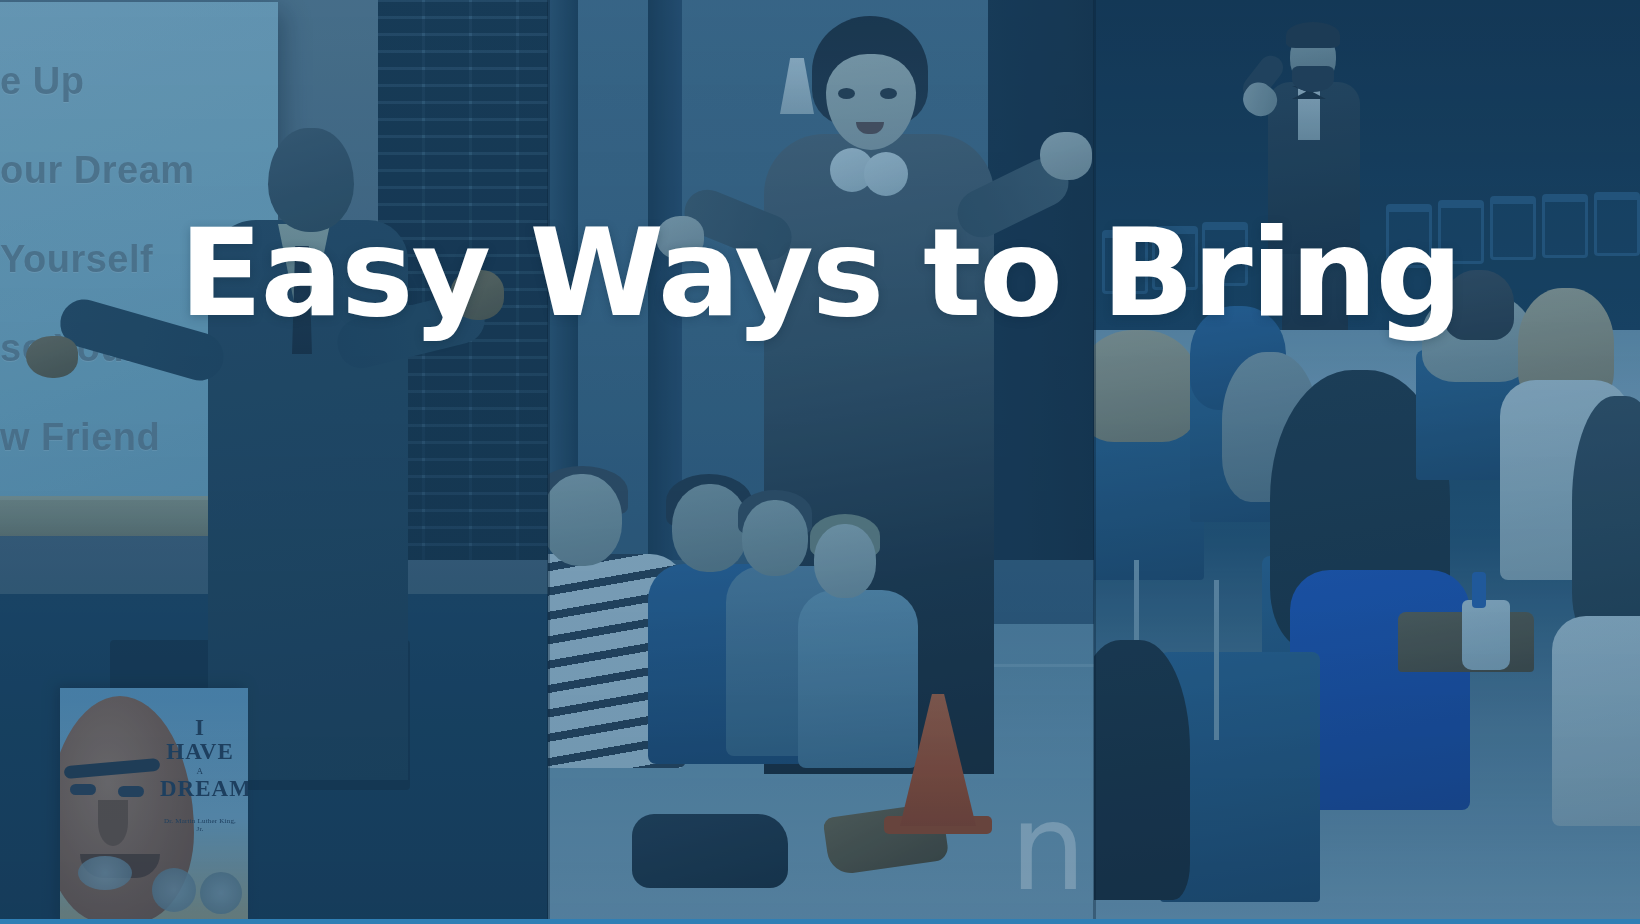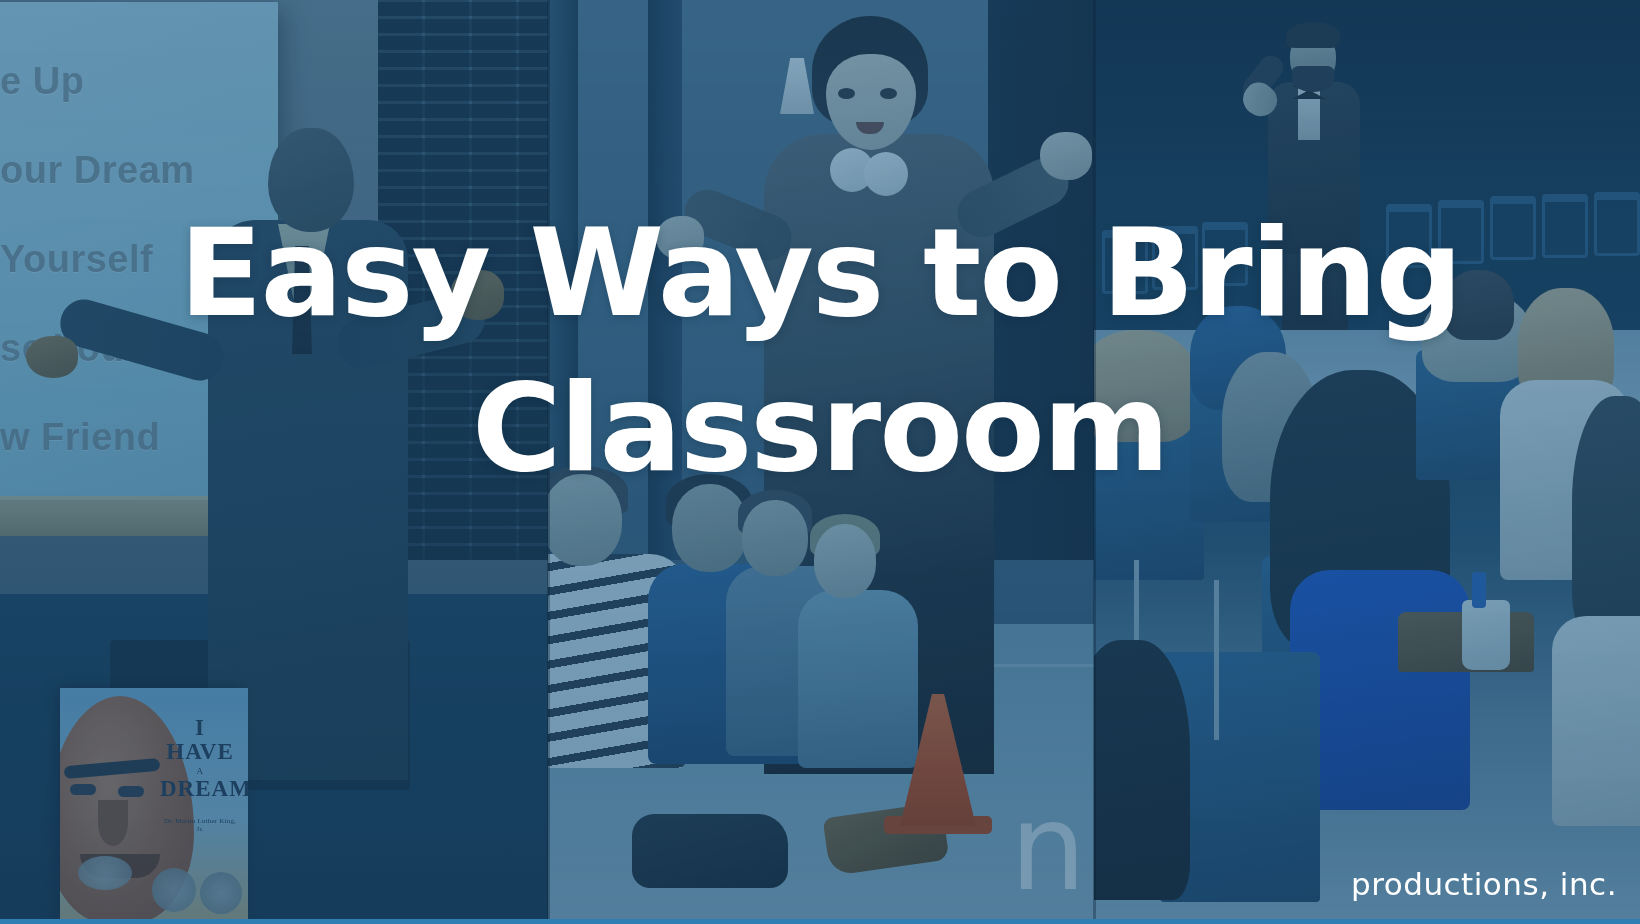--- a/index.html
+++ b/index.html
@@ -438,7 +438,6 @@
 
   <div class="title">
     <div class="title-line">Easy Ways to Bring</div>
-    <div class="title-line">Classroom</div>
   </div>
 
   <div class="logo">

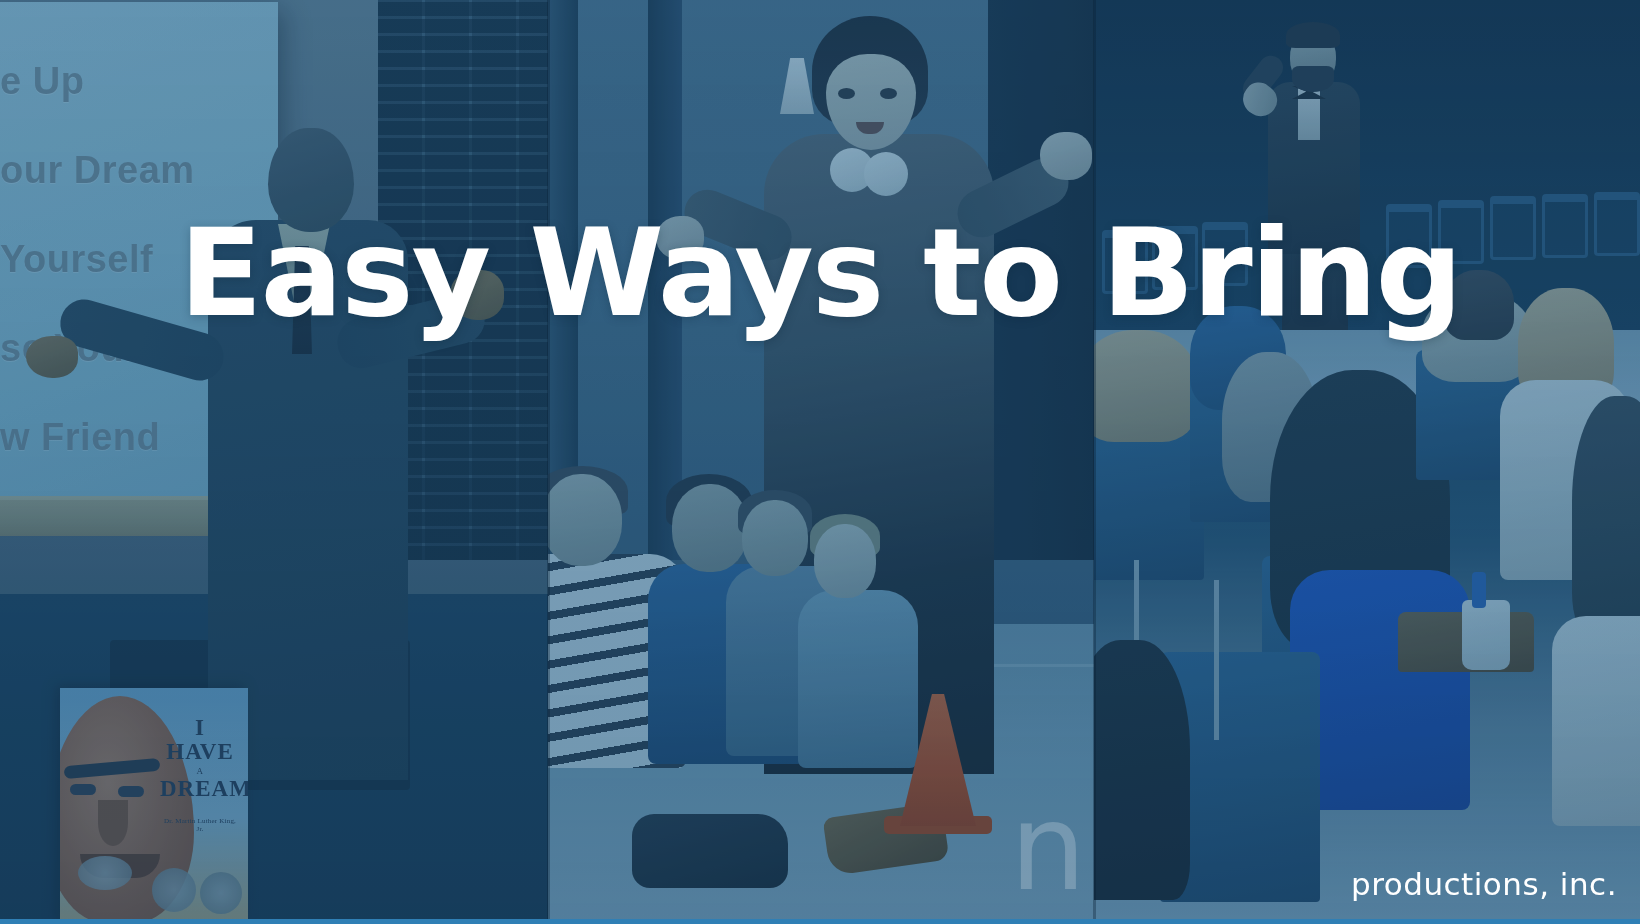--- a/index.html
+++ b/index.html
@@ -441,7 +441,6 @@
   </div>
 
   <div class="logo">
-    <div class="logo-sub">productions, inc.</div>
   </div>
 
   <div class="bottom-bar"></div>

